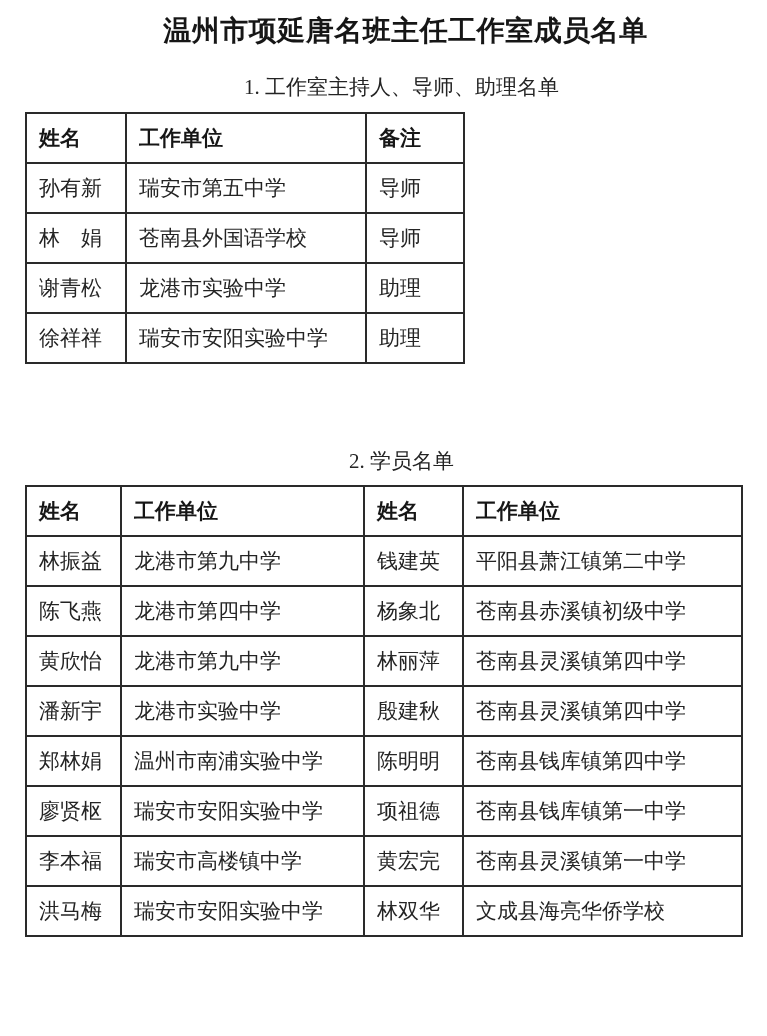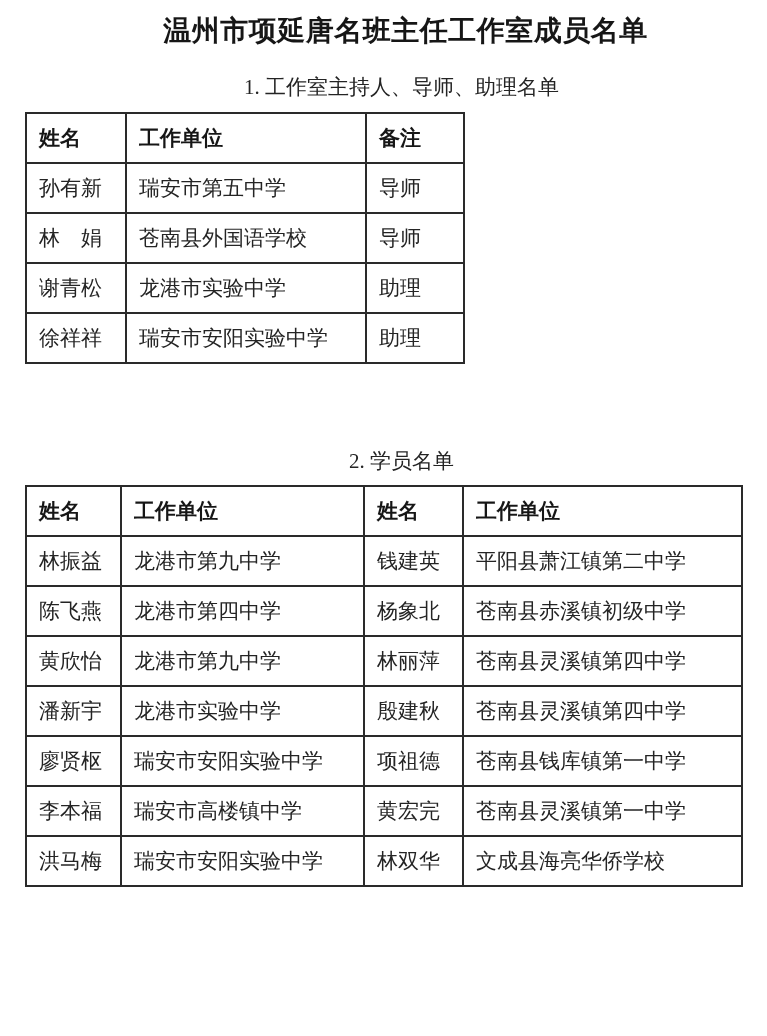--- a/index.html
+++ b/index.html
@@ -154,6 +154,12 @@
       <td>苍南县灵溪镇第四中学</td>
     </tr>
     <tr>
+      <td>郑林娟</td>
+      <td>温州市南浦实验中学</td>
+      <td>陈明明</td>
+      <td>苍南县钱库镇第四中学</td>
+    </tr>
+    <tr>
       <td>廖贤枢</td>
       <td>瑞安市安阳实验中学</td>
       <td>项祖德</td>

